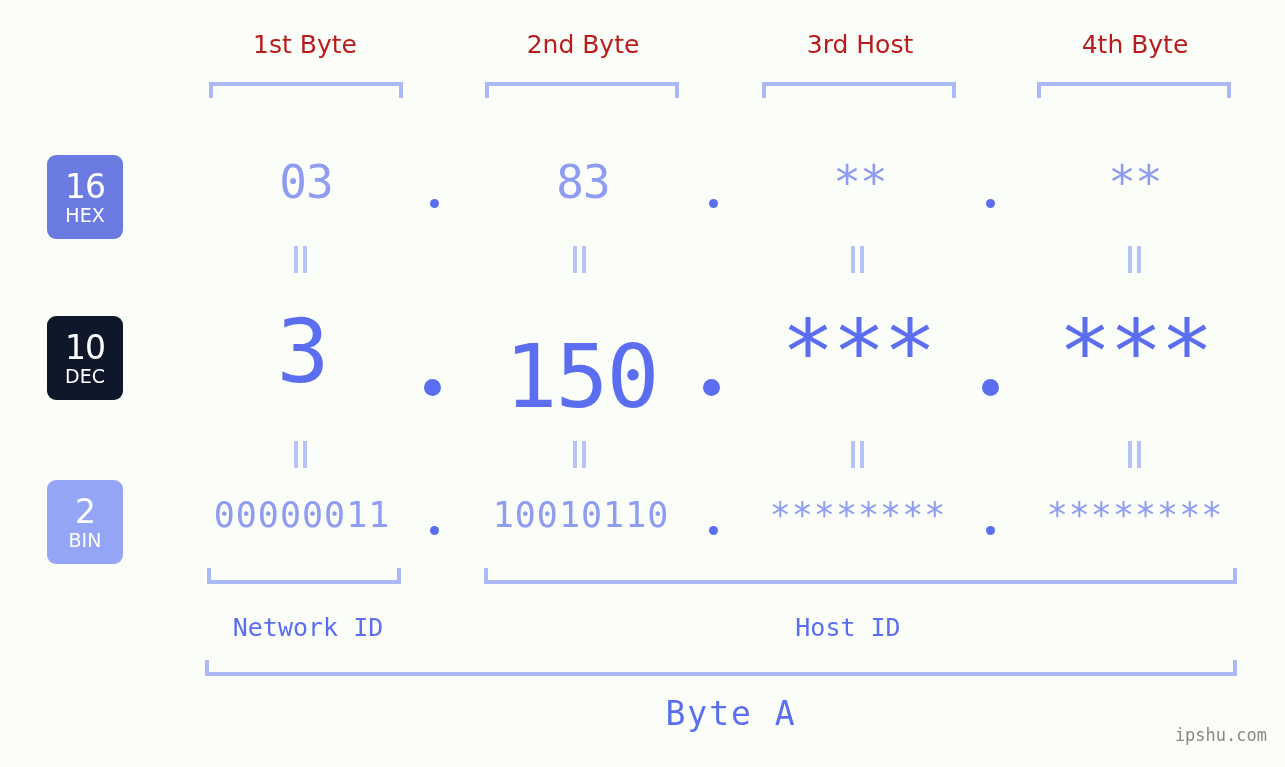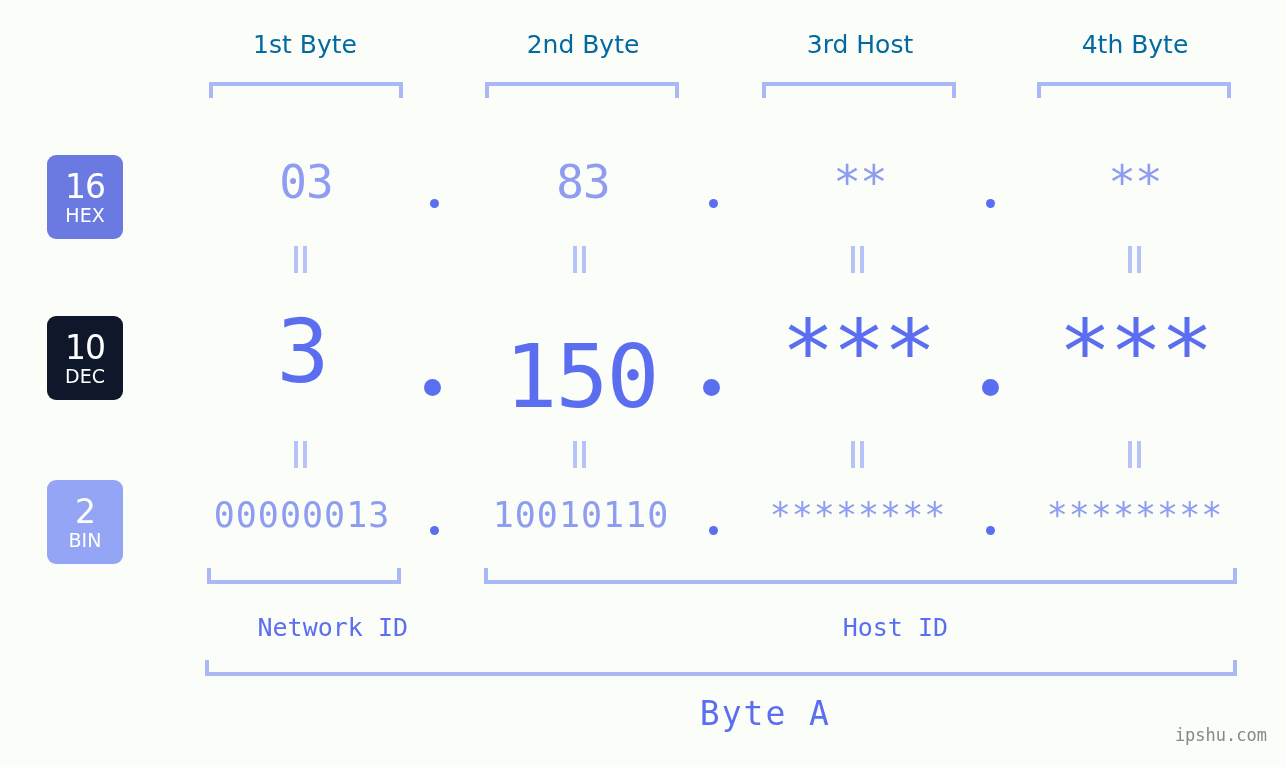--- a/index.html
+++ b/index.html
@@ -27,7 +27,7 @@
     text-align: center;
     font-family: "DejaVu Sans", sans-serif;
     font-size: 25px;
-    color: #0369a1;
+    color: #b91c1c;
     letter-spacing: 0px;
     white-space: nowrap;
   }

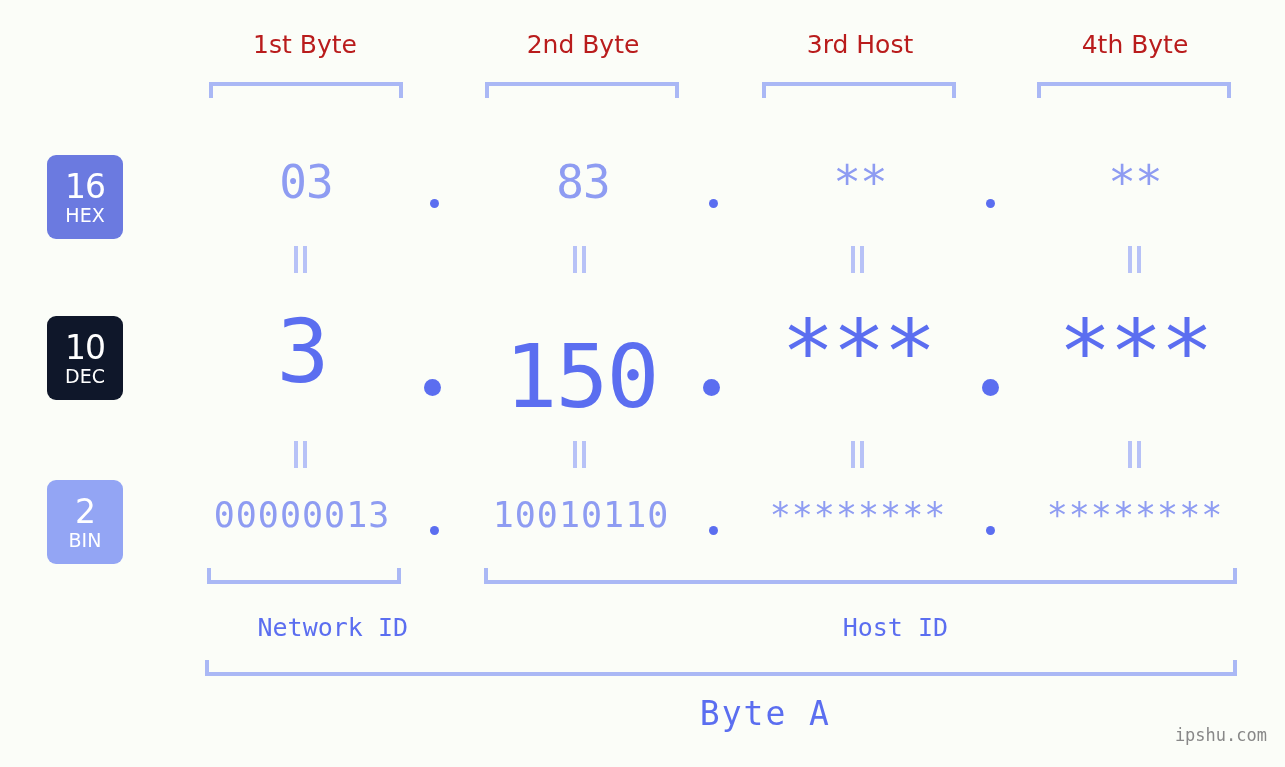--- a/index.html
+++ b/index.html
@@ -247,7 +247,7 @@
   </div>
 
   <div class="row-bin">
-    <div class="value" style="left:202px;width:200px;">00000013</div>
+    <div class="value" style="left:202px;width:200px;">00000011</div>
     <div class="dot dot-bin" style="left:430px;"></div>
     <div class="value" style="left:481px;width:200px;">10010110</div>
     <div class="dot dot-bin" style="left:709px;"></div>

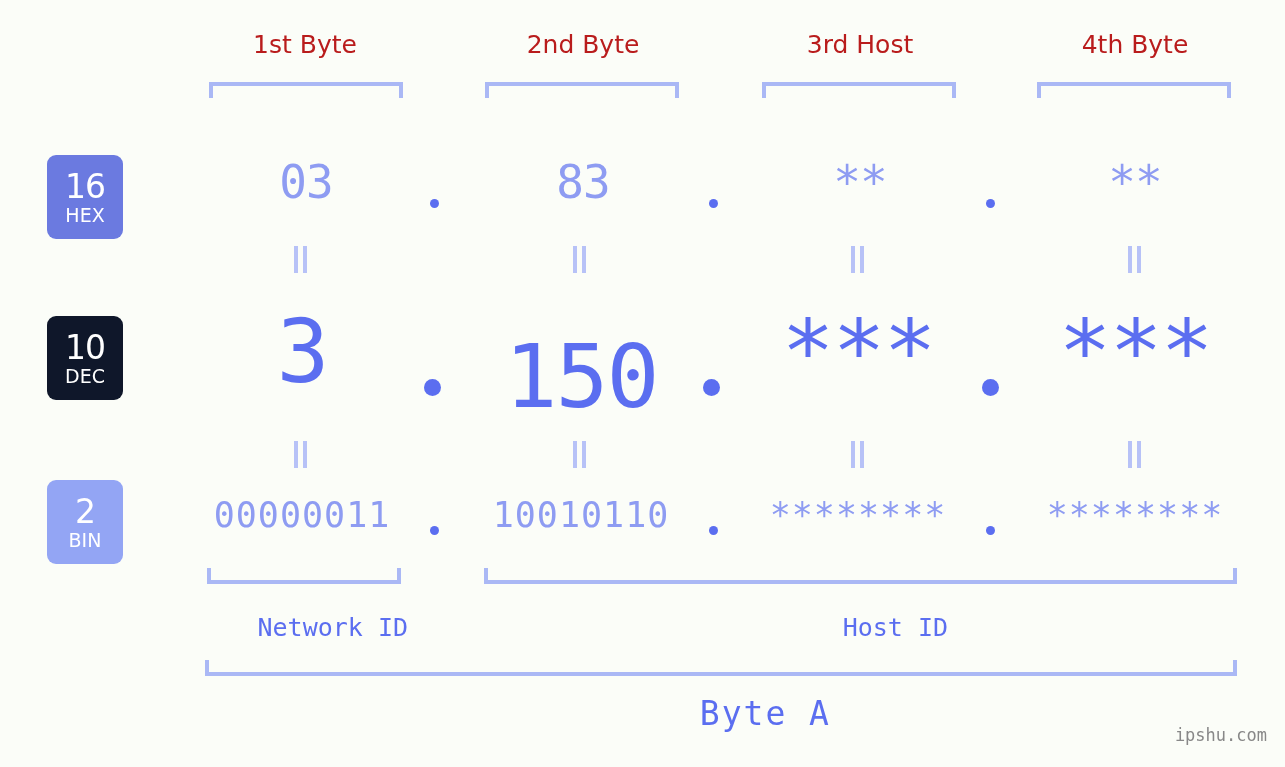--- a/index.html
+++ b/index.html
@@ -139,7 +139,7 @@
   
   .section-label {
     position: absolute;
-    text-align: right;
+    text-align: center;
     font-family: "DejaVu Sans Mono", monospace;
     font-size: 25px;
     color: #5b6ef0;

